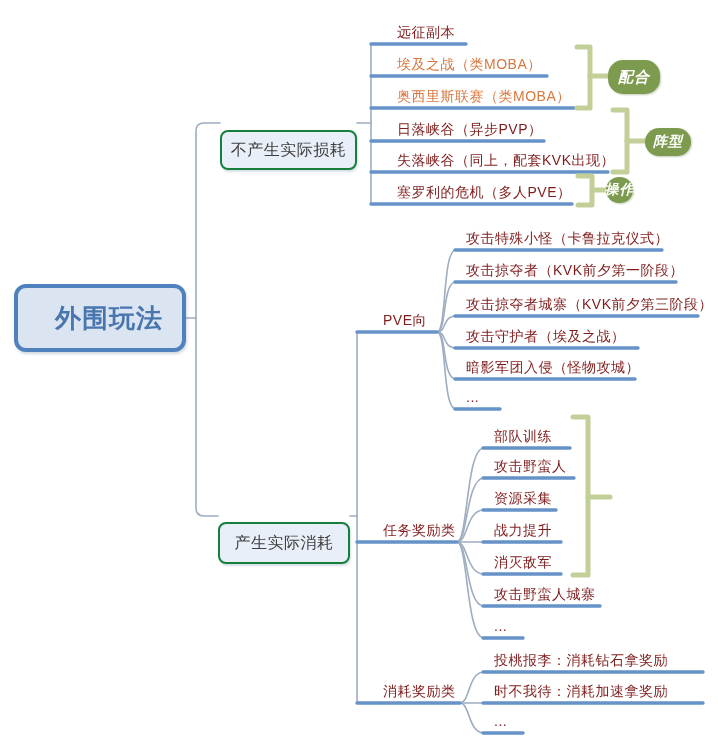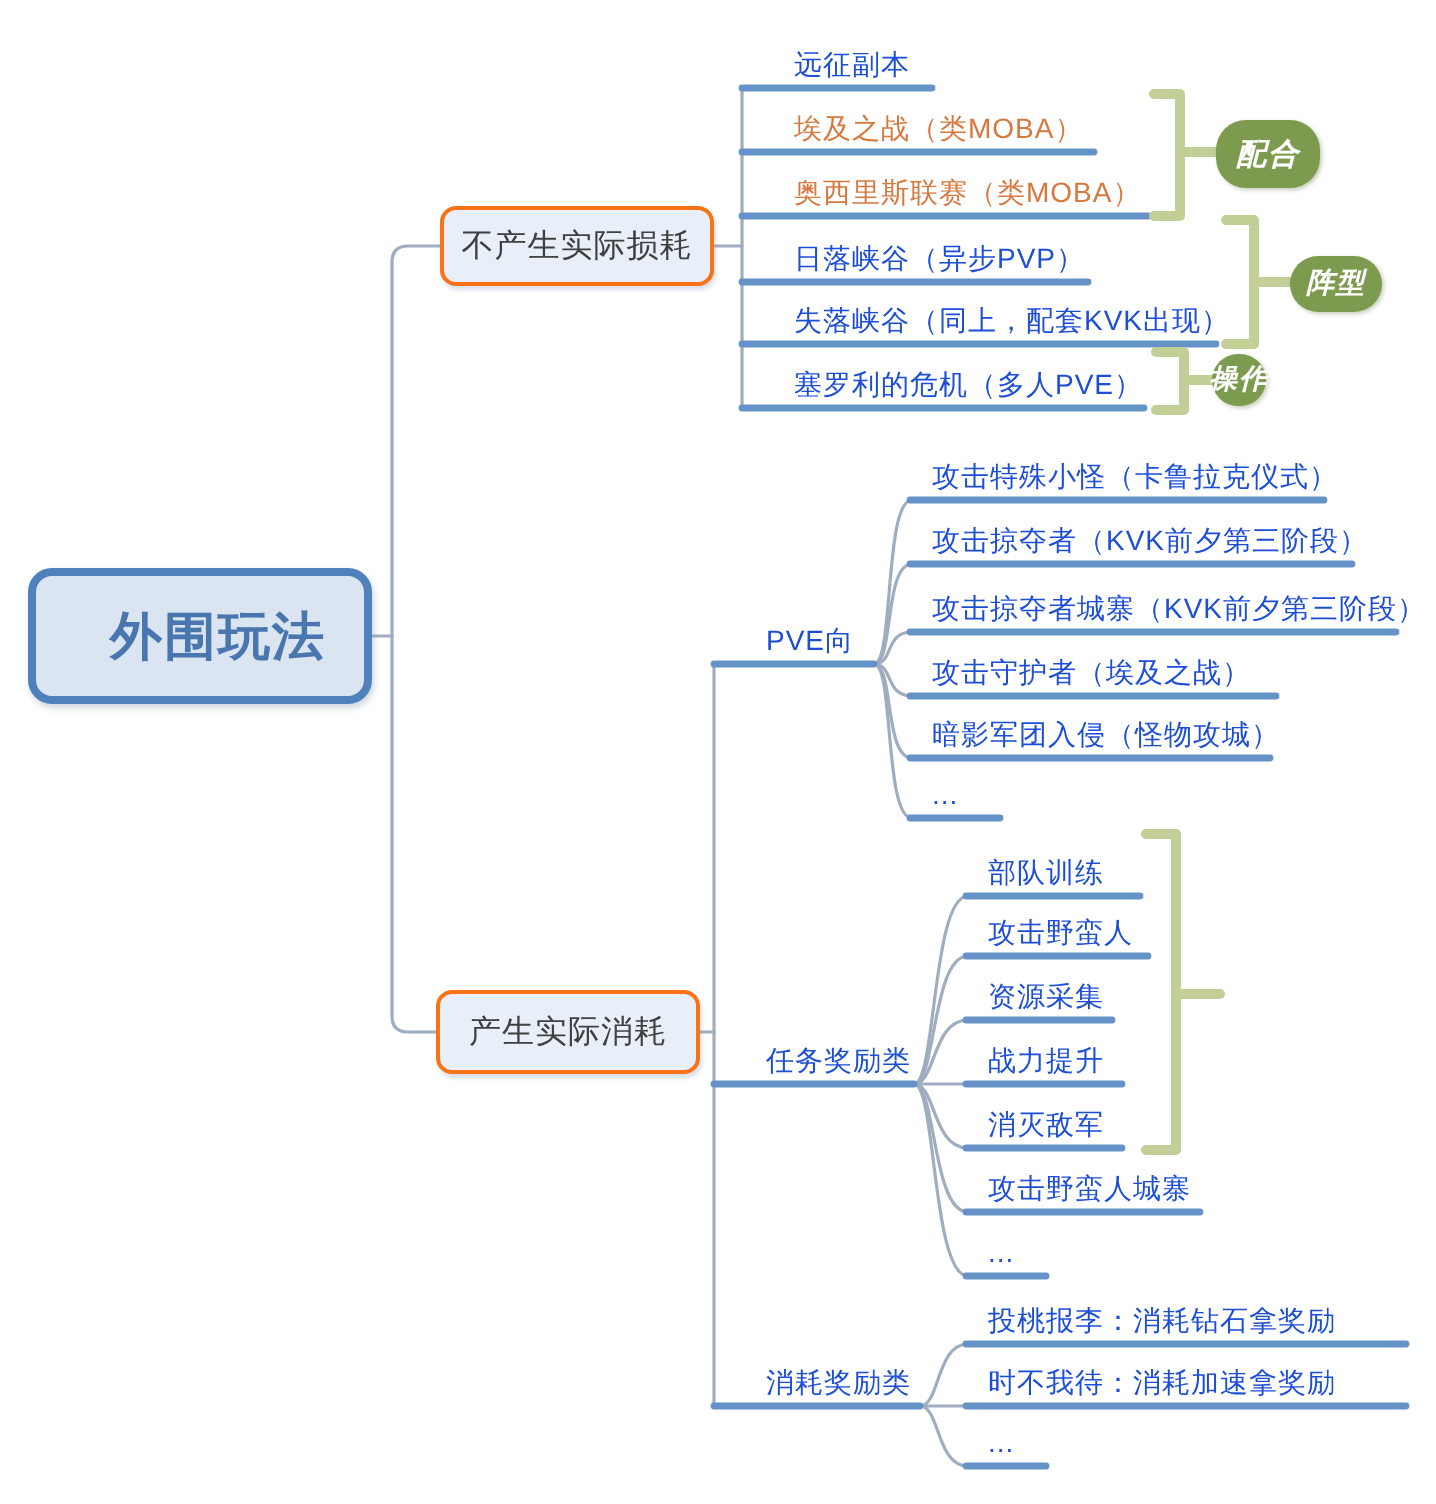--- a/index.html
+++ b/index.html
@@ -9,7 +9,7 @@
   }
   svg.wires{position:absolute;left:0;top:0;width:718px;height:752px;}
   .leaf{
-    position:absolute;height:20px;line-height:20px;font-size:14px;color:#1d4ed8;
+    position:absolute;height:20px;line-height:20px;font-size:14px;color:#7f1d1d;
     white-space:nowrap;letter-spacing:0.5px;
   }
   .leaf.orange{color:#d7783f;}

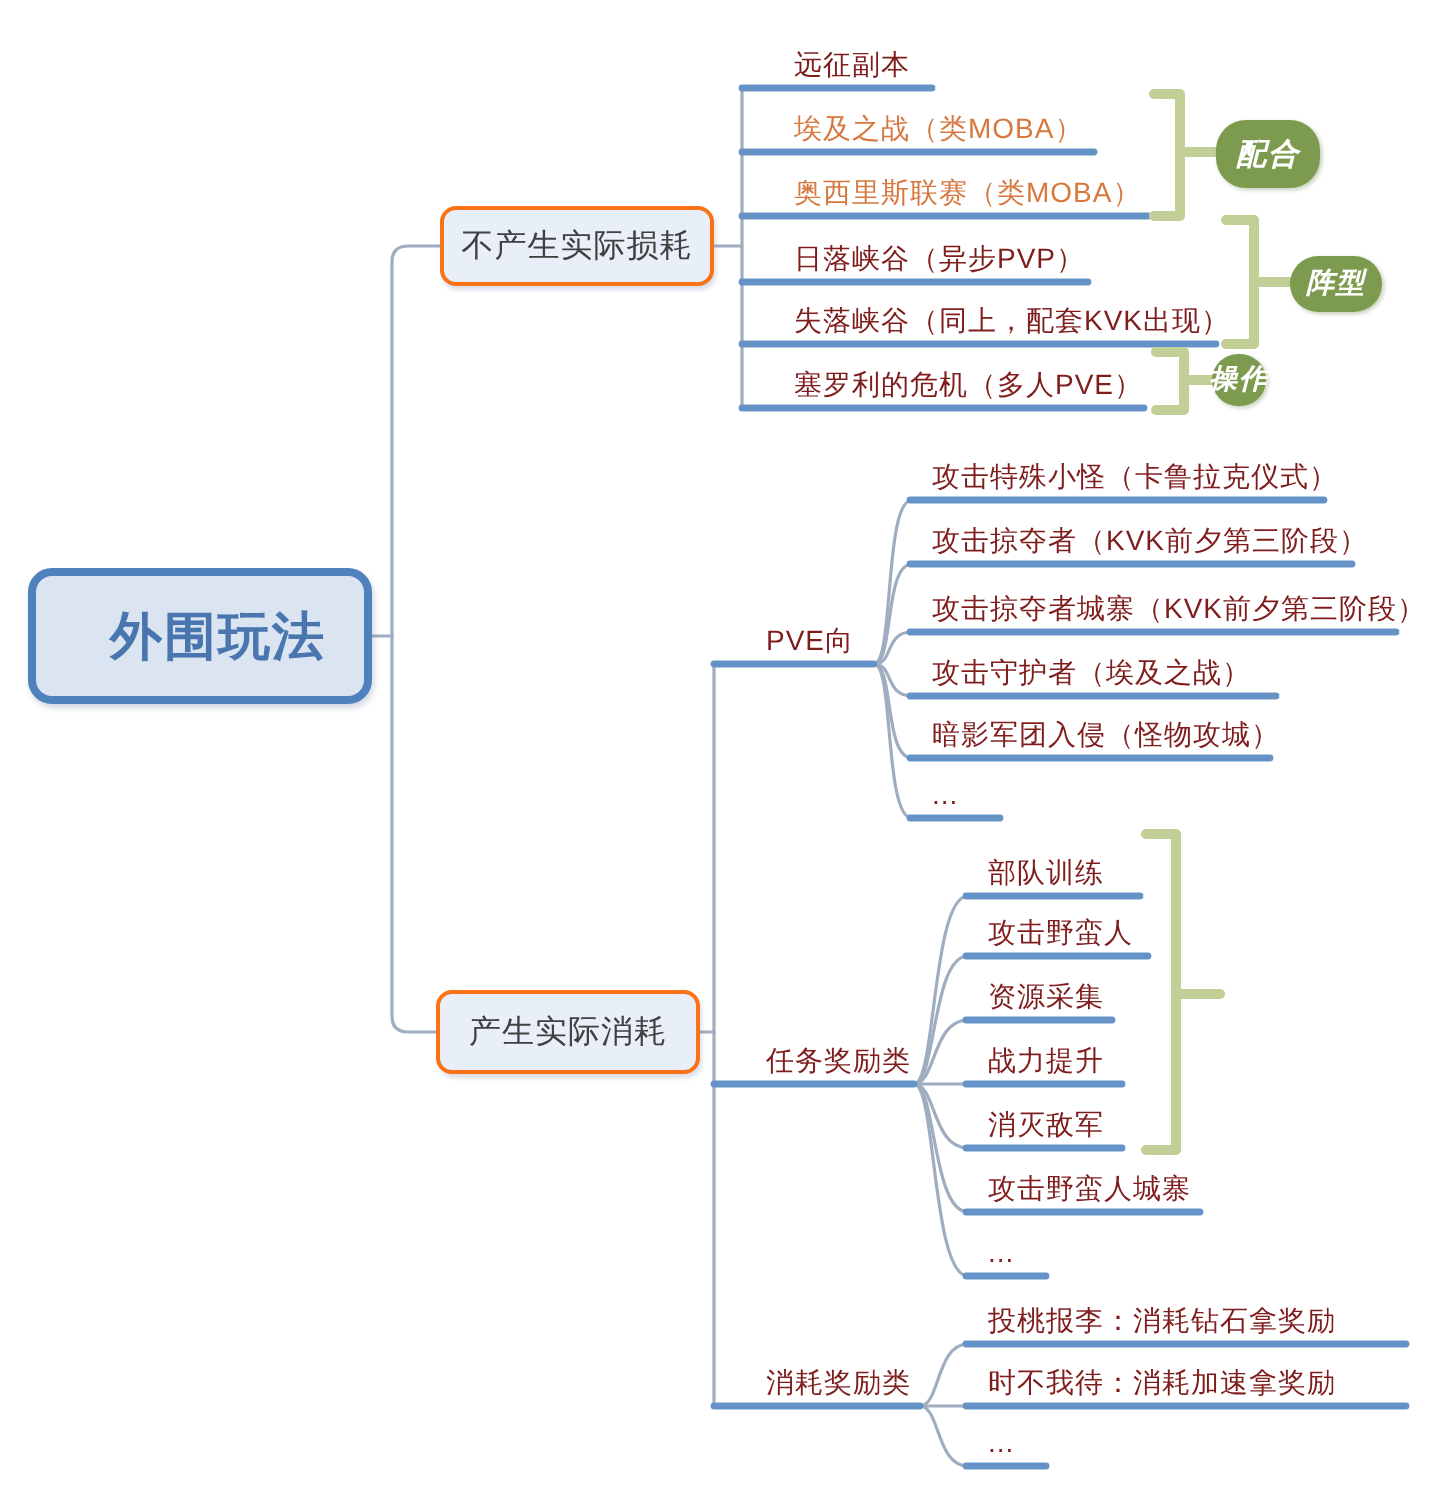--- a/index.html
+++ b/index.html
@@ -25,9 +25,10 @@
     padding-left:18px;
   }
   .branch-node{
-    background:#e9eff8;border:2px solid #f97316;border-radius:8px;
+    background:#e9eff8;border:2px solid #15803d;border-radius:8px;
     color:#404040;font-size:16px;letter-spacing:0.5px;
     box-shadow:1px 2px 2px rgba(130,150,180,0.3);
+    margin-top:27px;
   }
   .branch-1{left:220px;top:103px;width:137px;height:40px;}
   .branch-2{left:218px;top:495px;width:132px;height:42px;}

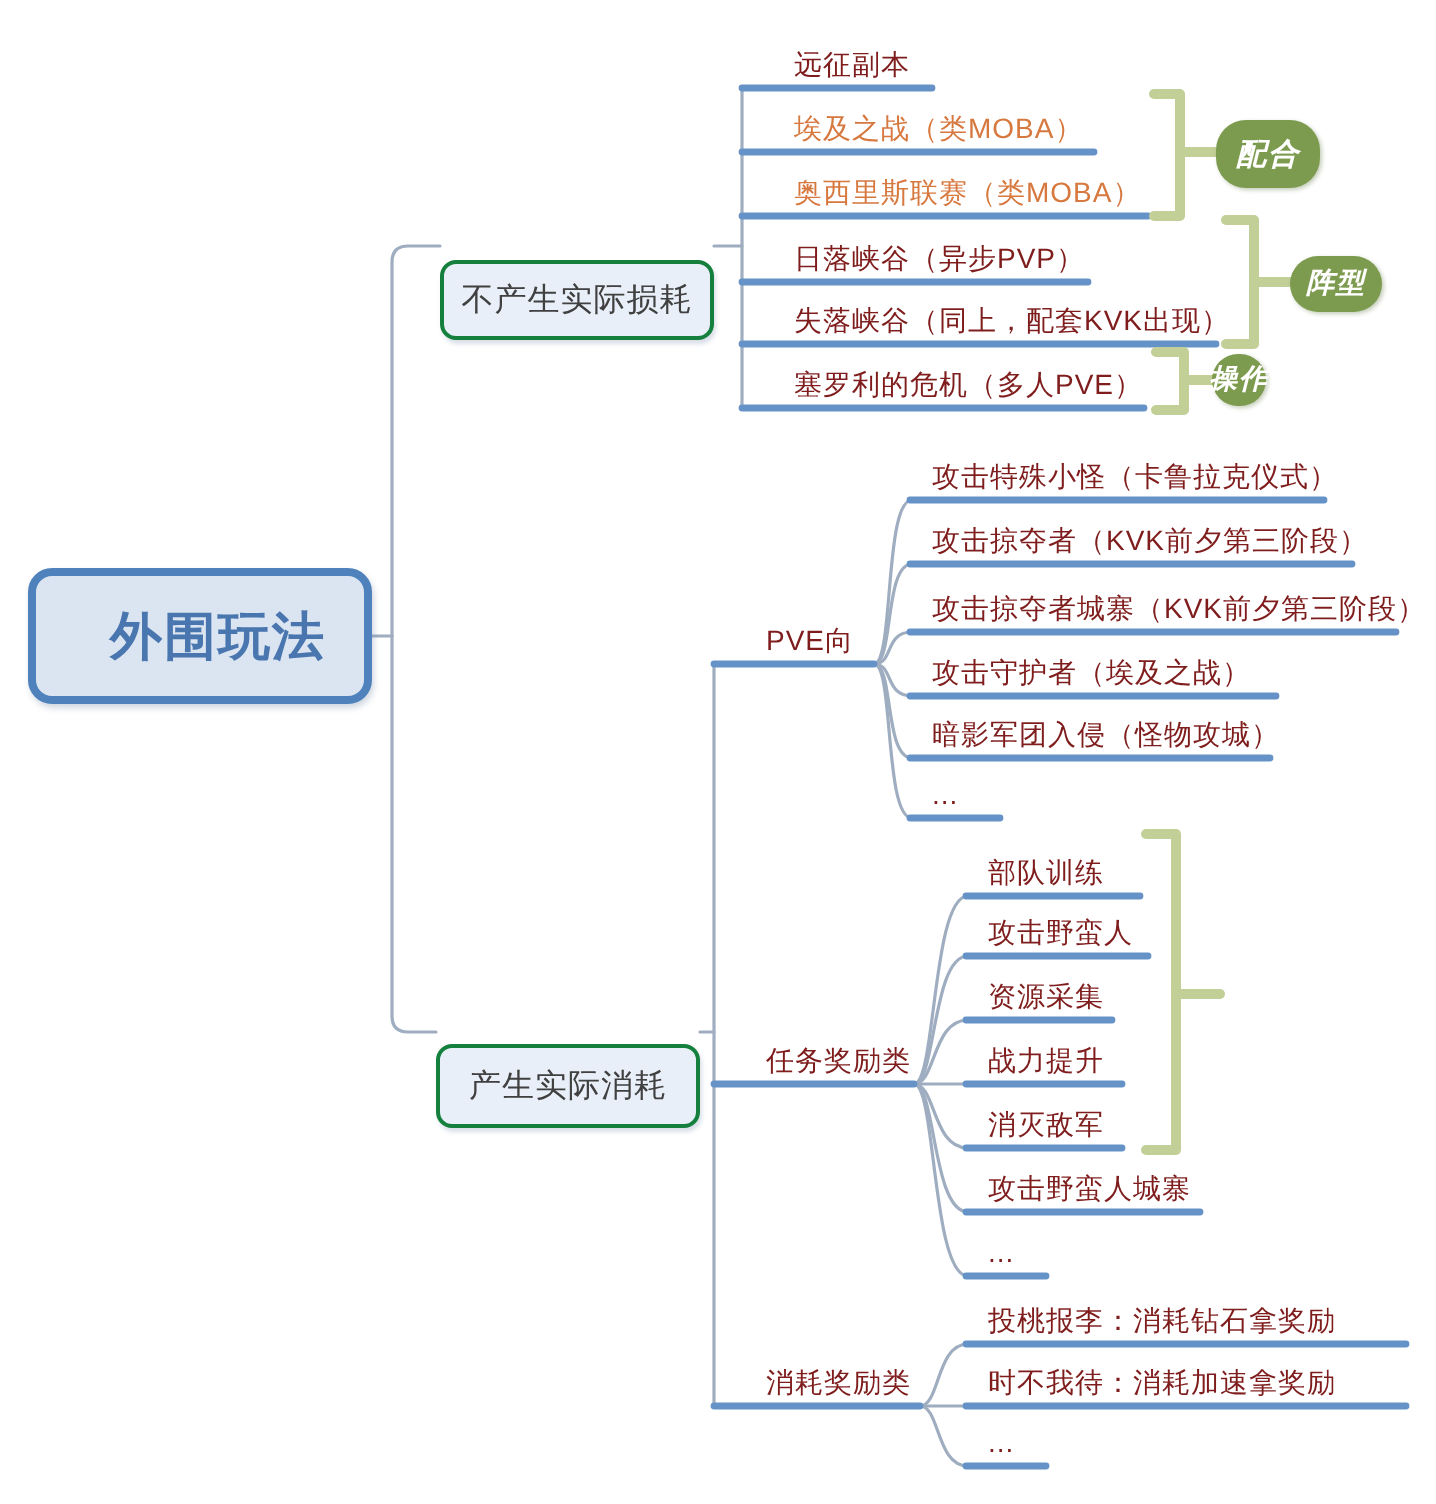--- a/index.html
+++ b/index.html
@@ -135,7 +135,7 @@
   <div class="leaf" style="left:383px;top:681px;">消耗奖励类</div>
 
   <div class="leaf" style="left:466px;top:228px;">攻击特殊小怪（卡鲁拉克仪式）</div>
-  <div class="leaf" style="left:466px;top:260px;">攻击掠夺者（KVK前夕第三阶段）</div>
+  <div class="leaf" style="left:466px;top:260px;">攻击掠夺者（KVK前夕第一阶段）</div>
   <div class="leaf" style="left:466px;top:294px;">攻击掠夺者城寨（KVK前夕第三阶段）</div>
   <div class="leaf" style="left:466px;top:326px;">攻击守护者（埃及之战）</div>
   <div class="leaf" style="left:466px;top:357px;">暗影军团入侵（怪物攻城）</div>

